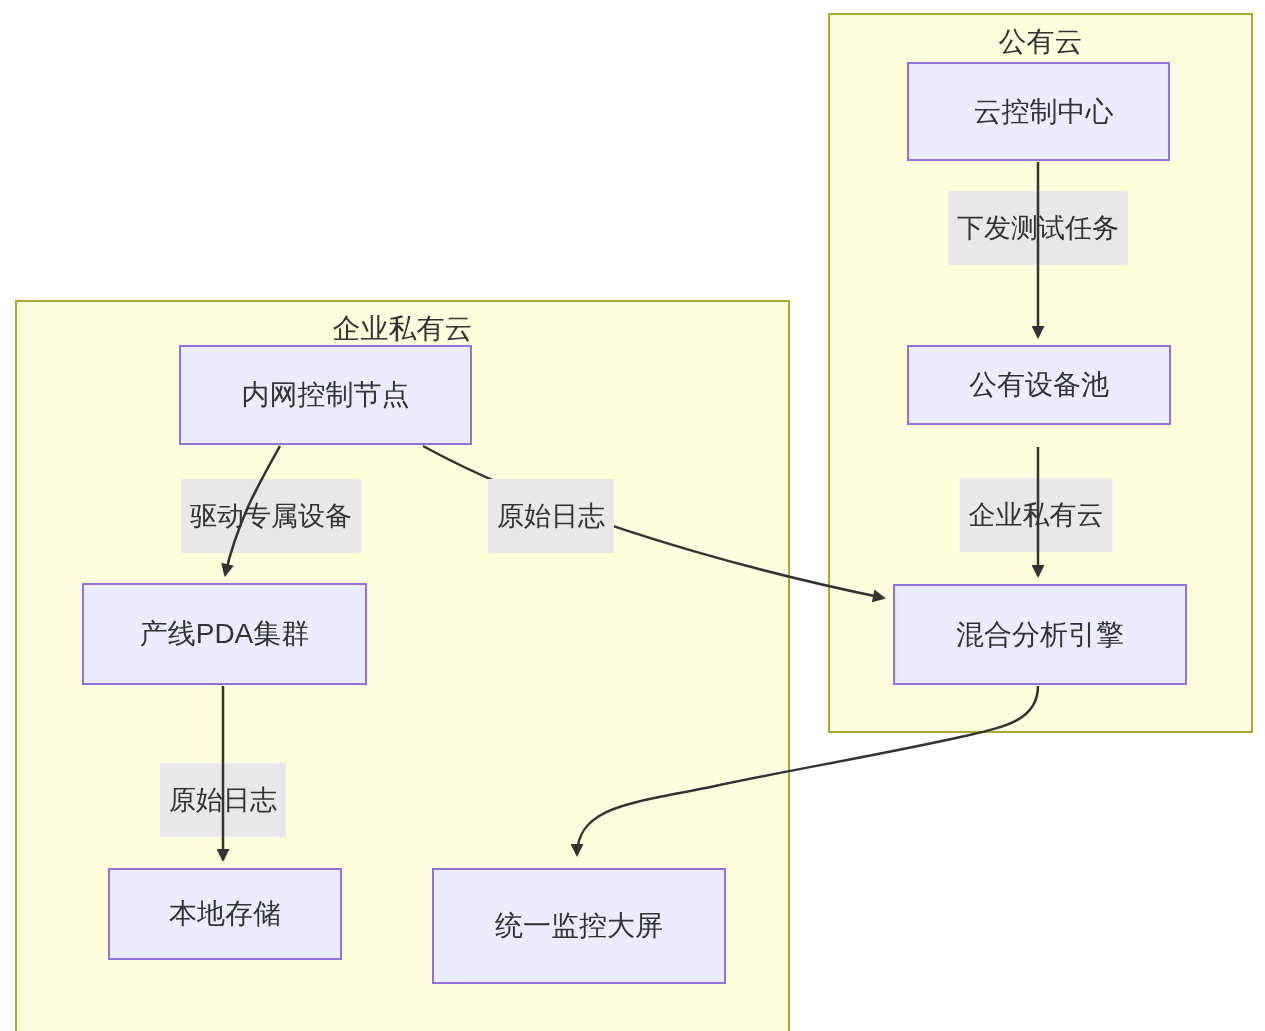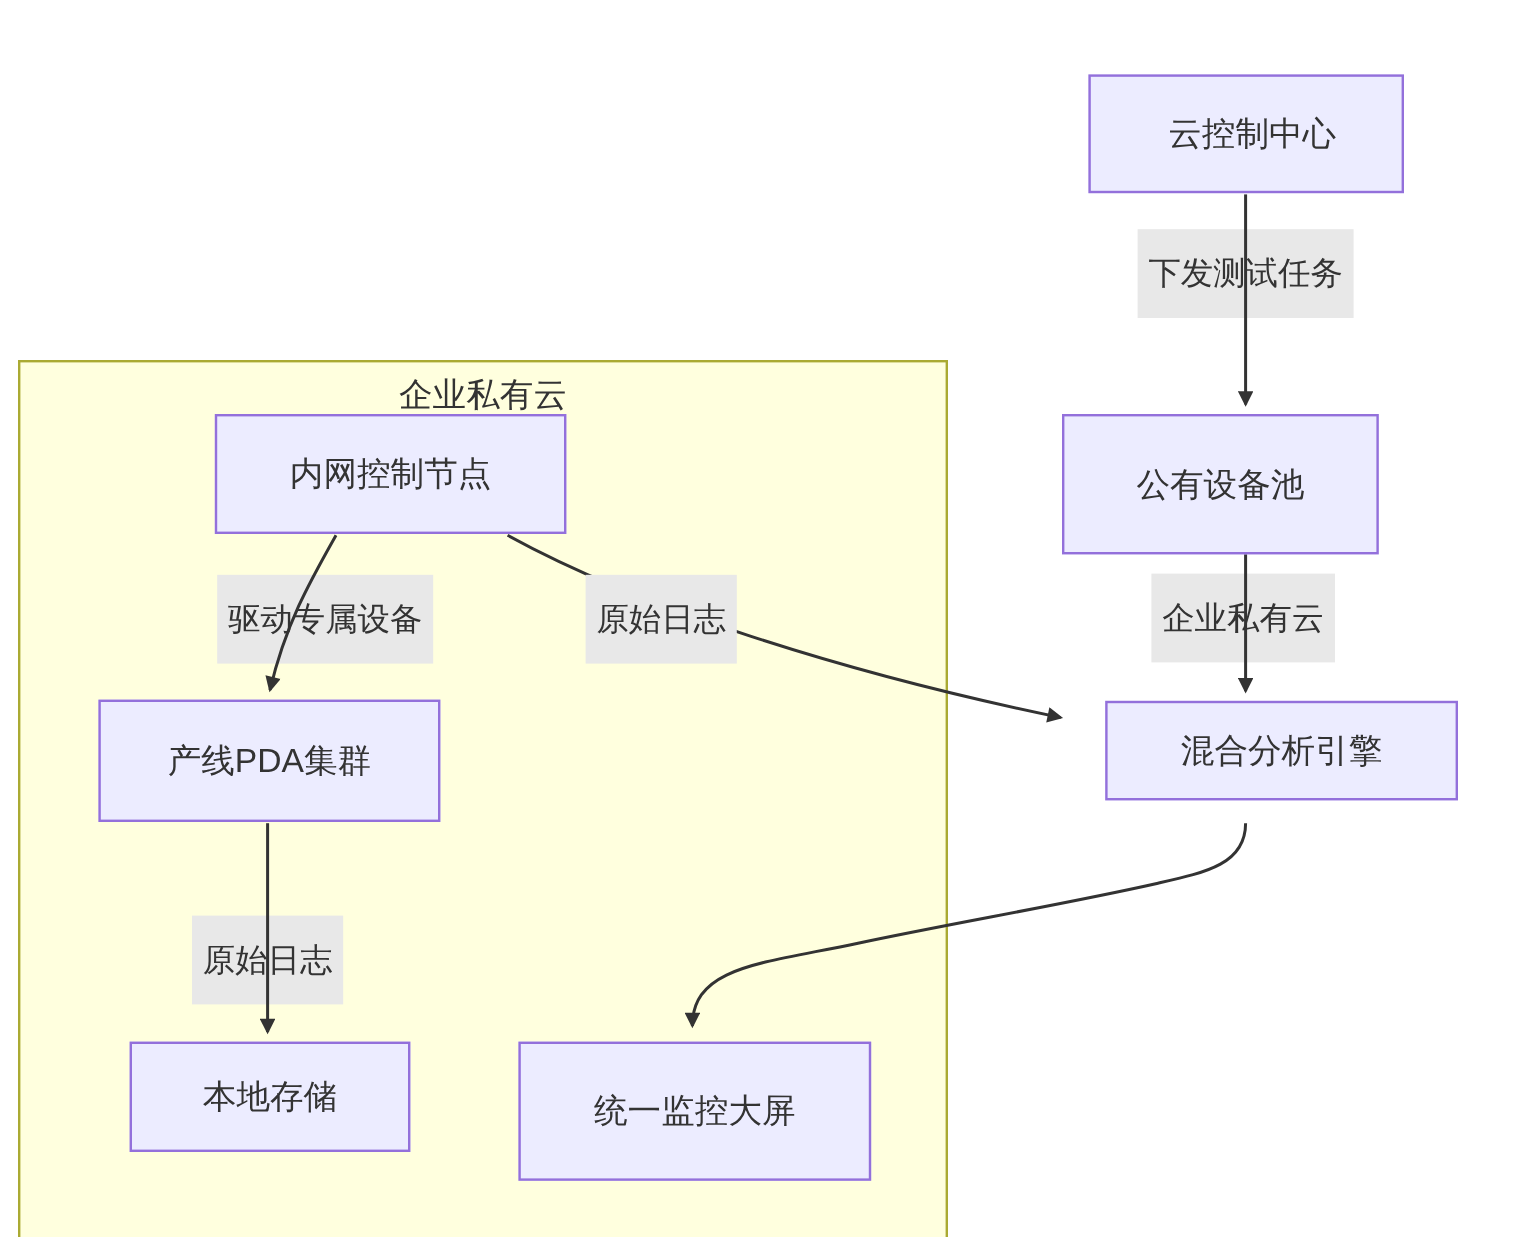--- a/index.html
+++ b/index.html
@@ -80,6 +80,9 @@
 
 <div class="canvas">
 
+  <div class="cluster" style="left:828px; top:13px; width:425px; height:720px;">
+    <div class="cluster-title">公有云</div>
+  </div>
 
   <div class="cluster" style="left:15px; top:300px; width:775px; height:868px;">
     <div class="cluster-title">企业私有云</div>

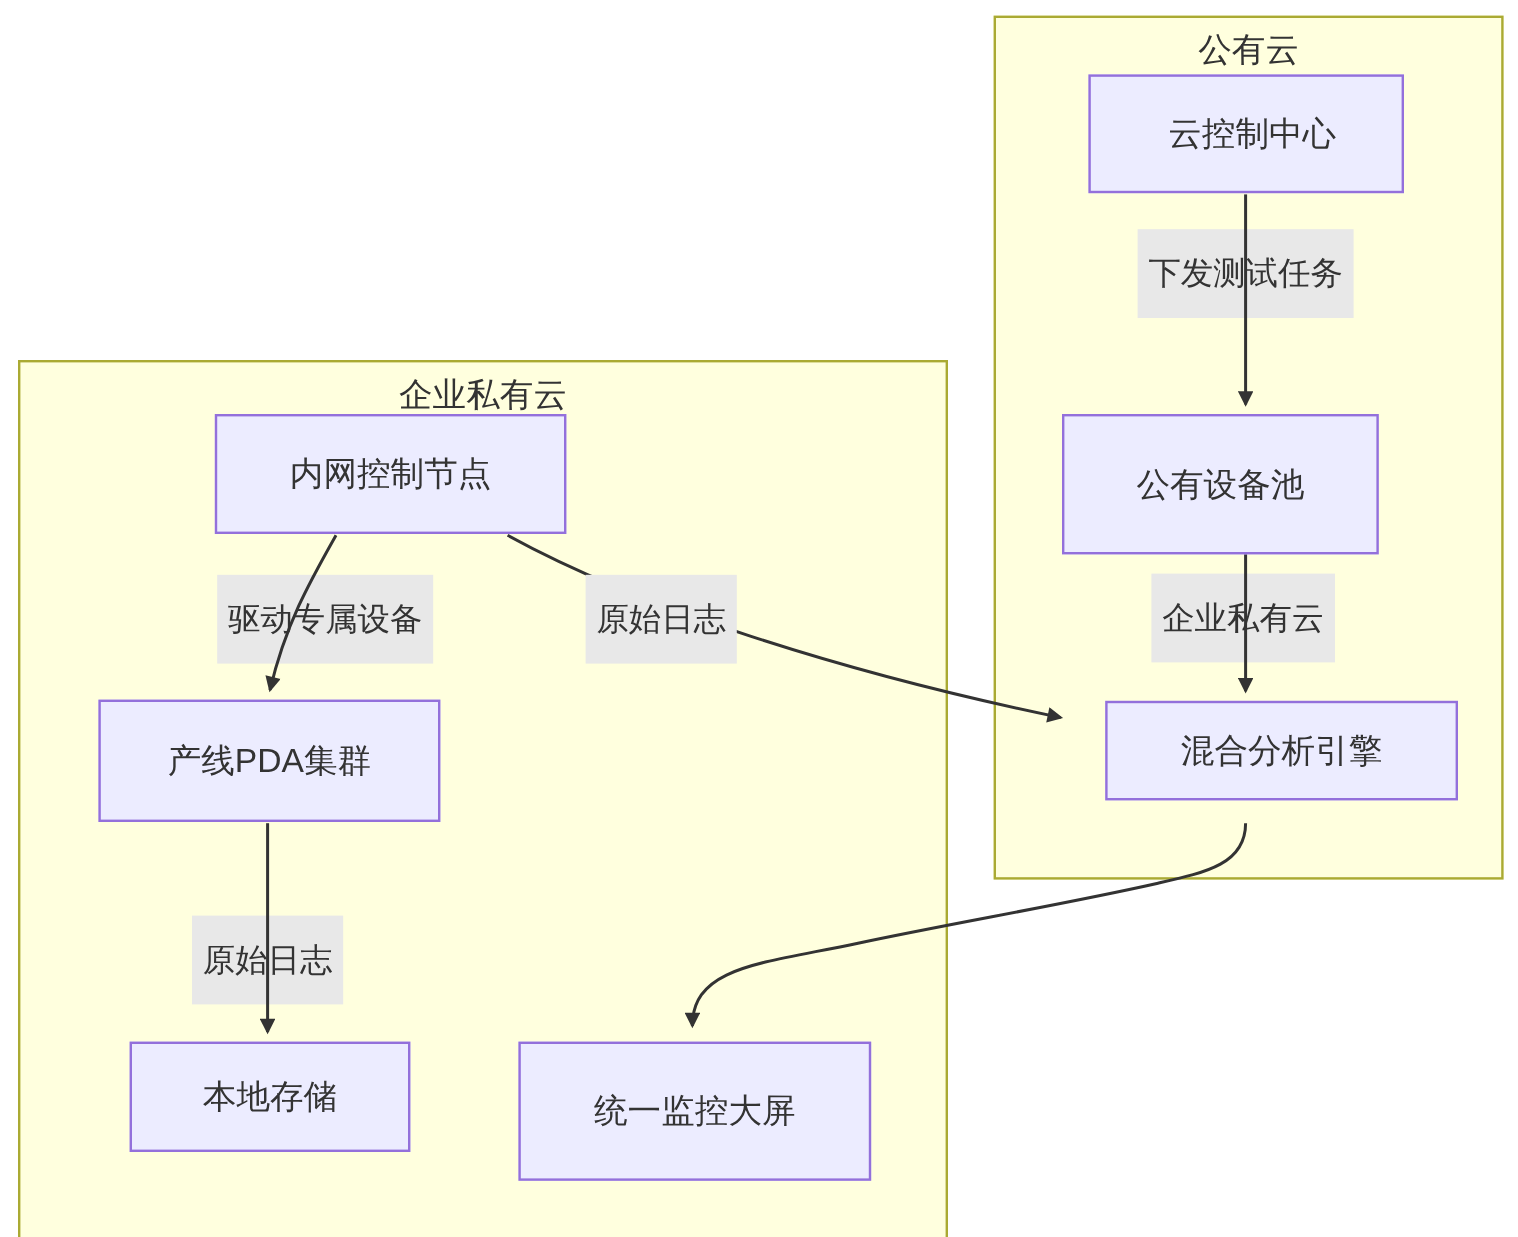--- a/index.html
+++ b/index.html
@@ -118,7 +118,7 @@
 
   <div class="node" style="left:907px; top:62px; width:263px; height:99px;padding-left:10px;">云控制中心</div>
 
-  <div class="node" style="left:885px; top:345px; width:264px; height:117px;">公有设备池</div>
+  <div class="node" style="left:907px; top:345px; width:264px; height:80px;">公有设备池</div>
 
   <div class="node" style="left:921px; top:584px; width:294px; height:83px;">混合分析引擎</div>
 

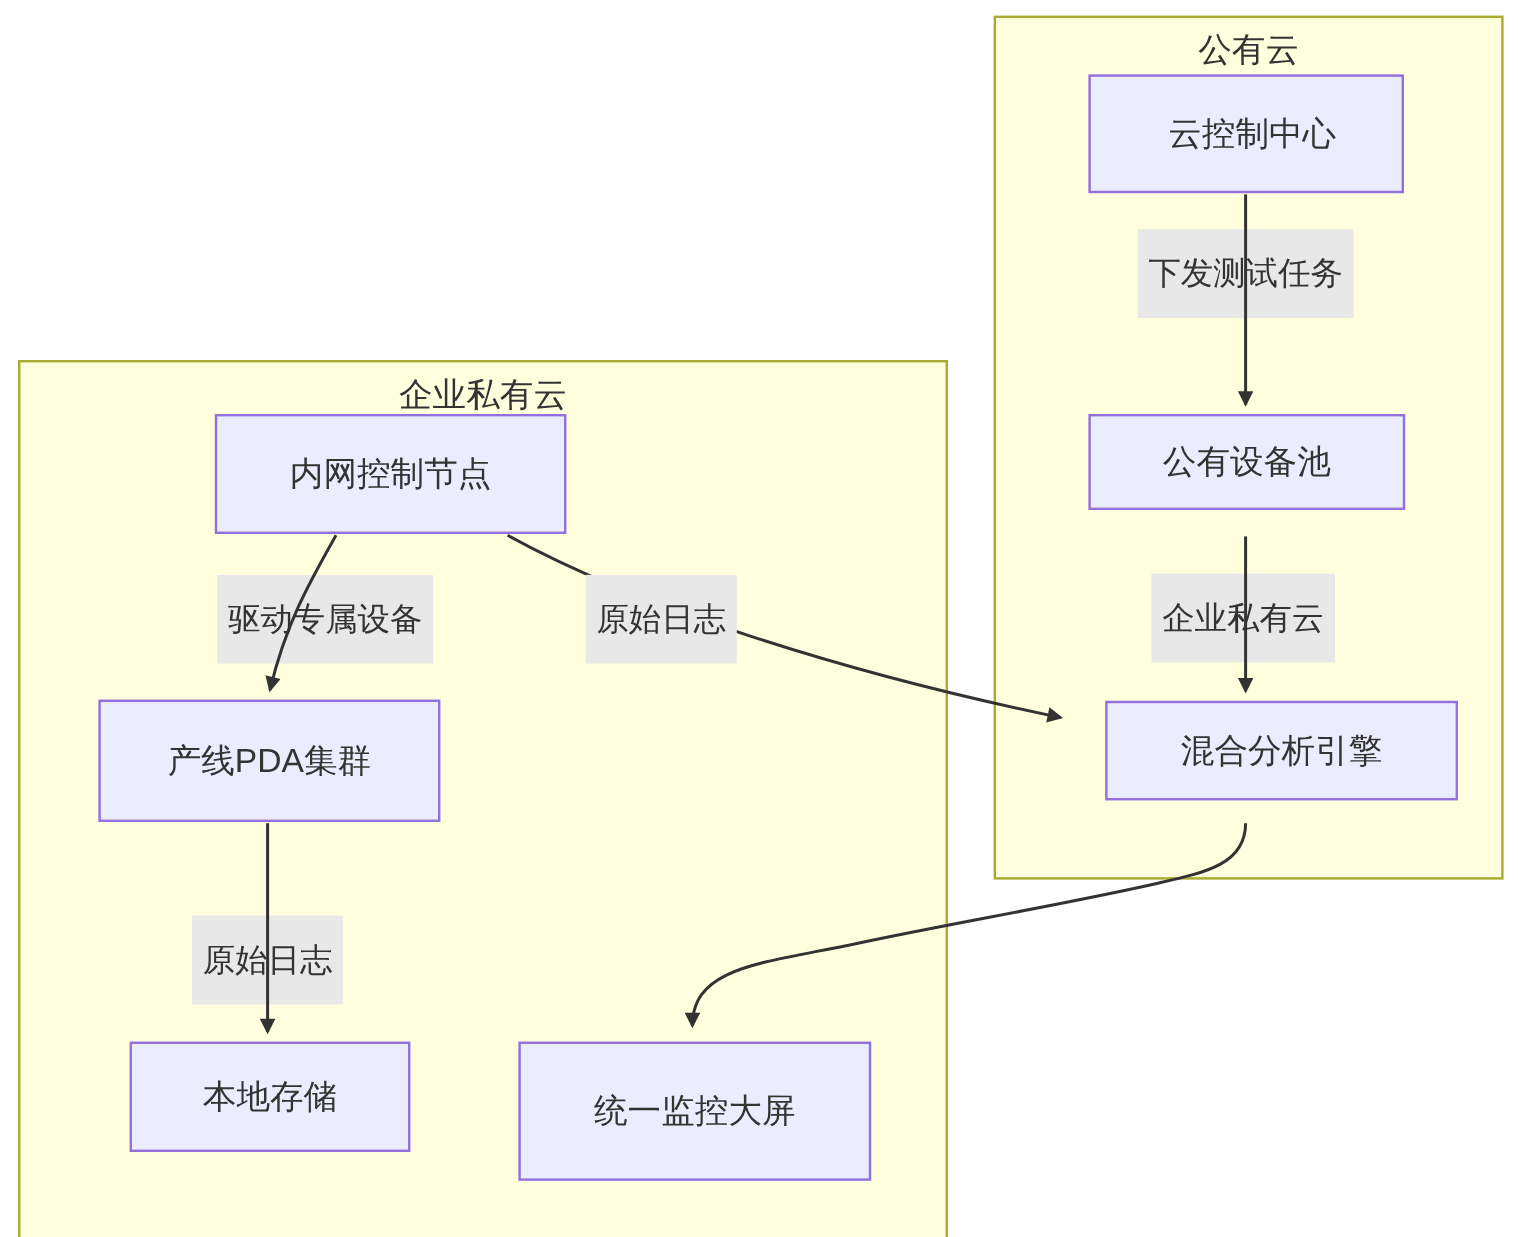--- a/index.html
+++ b/index.html
@@ -120,7 +120,7 @@
 
   <div class="node" style="left:907px; top:345px; width:264px; height:80px;">公有设备池</div>
 
-  <div class="node" style="left:921px; top:584px; width:294px; height:83px;">混合分析引擎</div>
+  <div class="node" style="left:893px; top:584px; width:294px; height:101px;">混合分析引擎</div>
 
   <div class="node" style="left:179px; top:345px; width:293px; height:100px;">内网控制节点</div>
 

